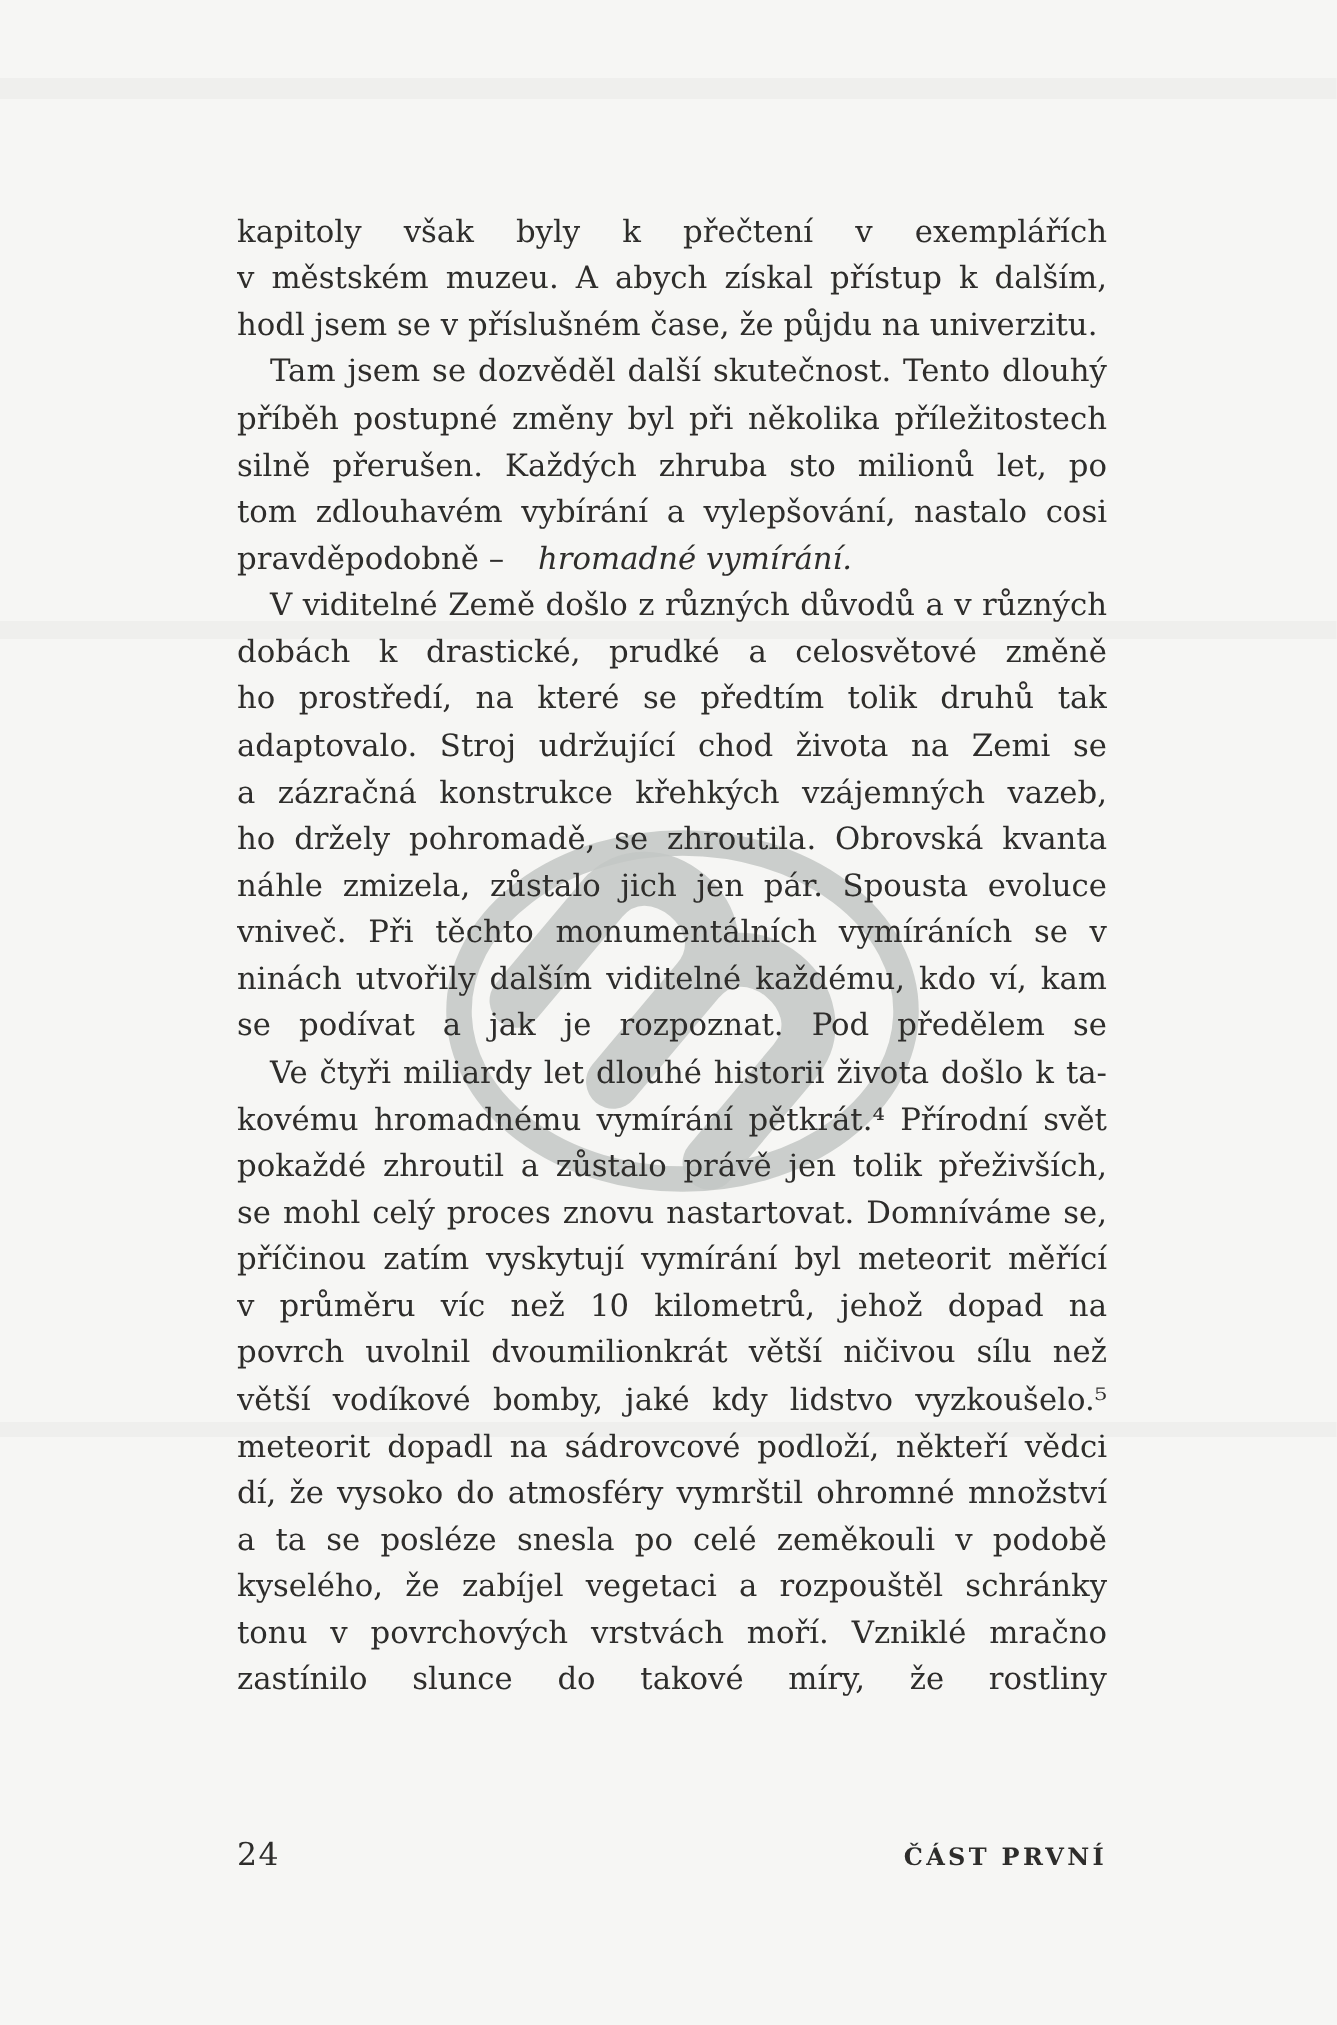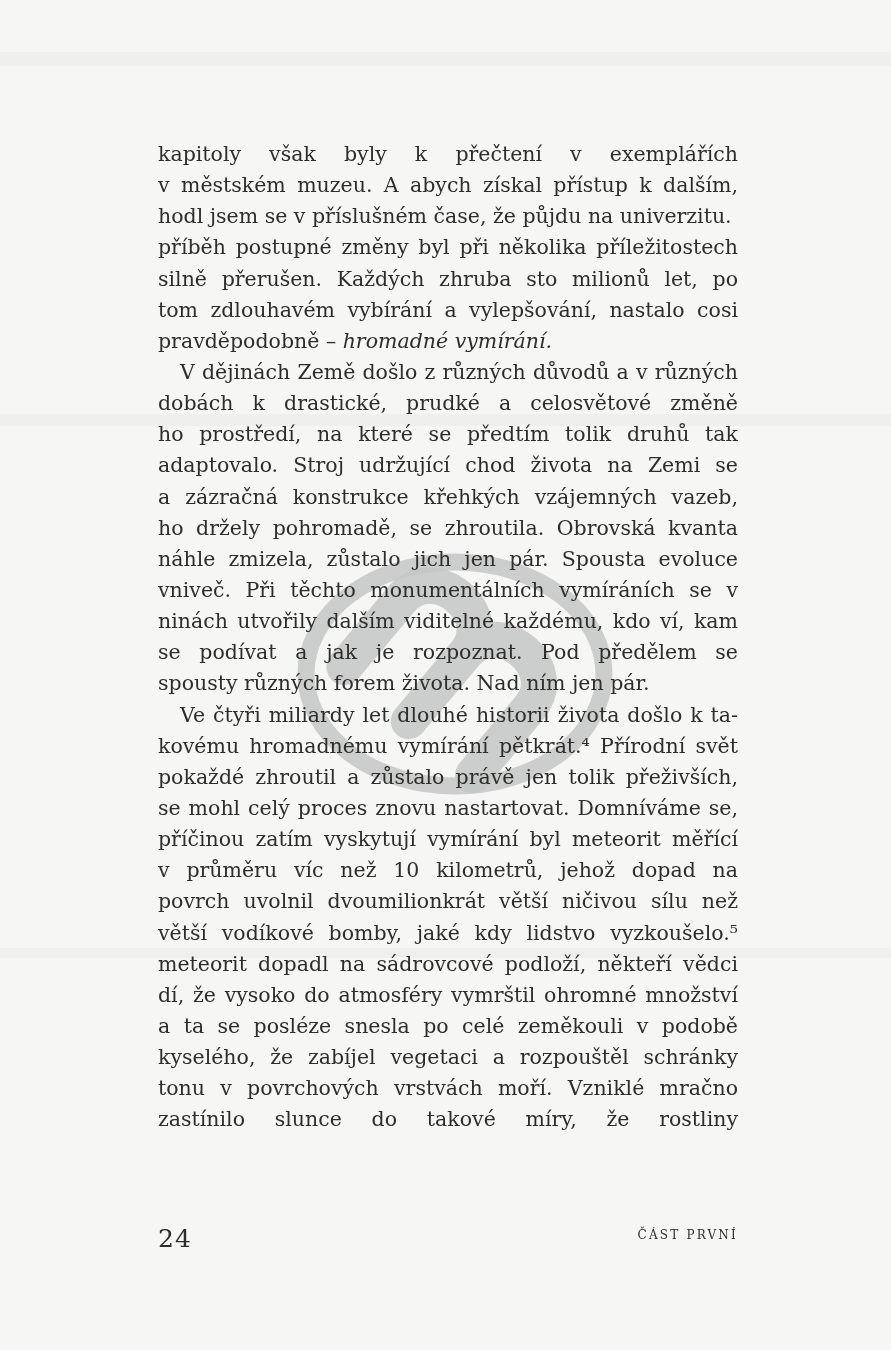--- a/index.html
+++ b/index.html
@@ -112,6 +112,7 @@
         <div class="line para-end">hodl jsem se v příslušném čase, že půjdu na univerzitu.</div>
       </div>
       <div class="paragraph">
+        <div class="line indent">Tam jsem se dozvěděl další skutečnost. Tento dlouhý</div>
         <div class="line">příběh postupné změny byl při několika příležitostech ná-</div>
         <div class="line">silně přerušen. Každých zhruba sto milionů let, po všem</div>
         <div class="line">tom zdlouhavém vybírání a vylepšování, nastalo cosi ka-</div>

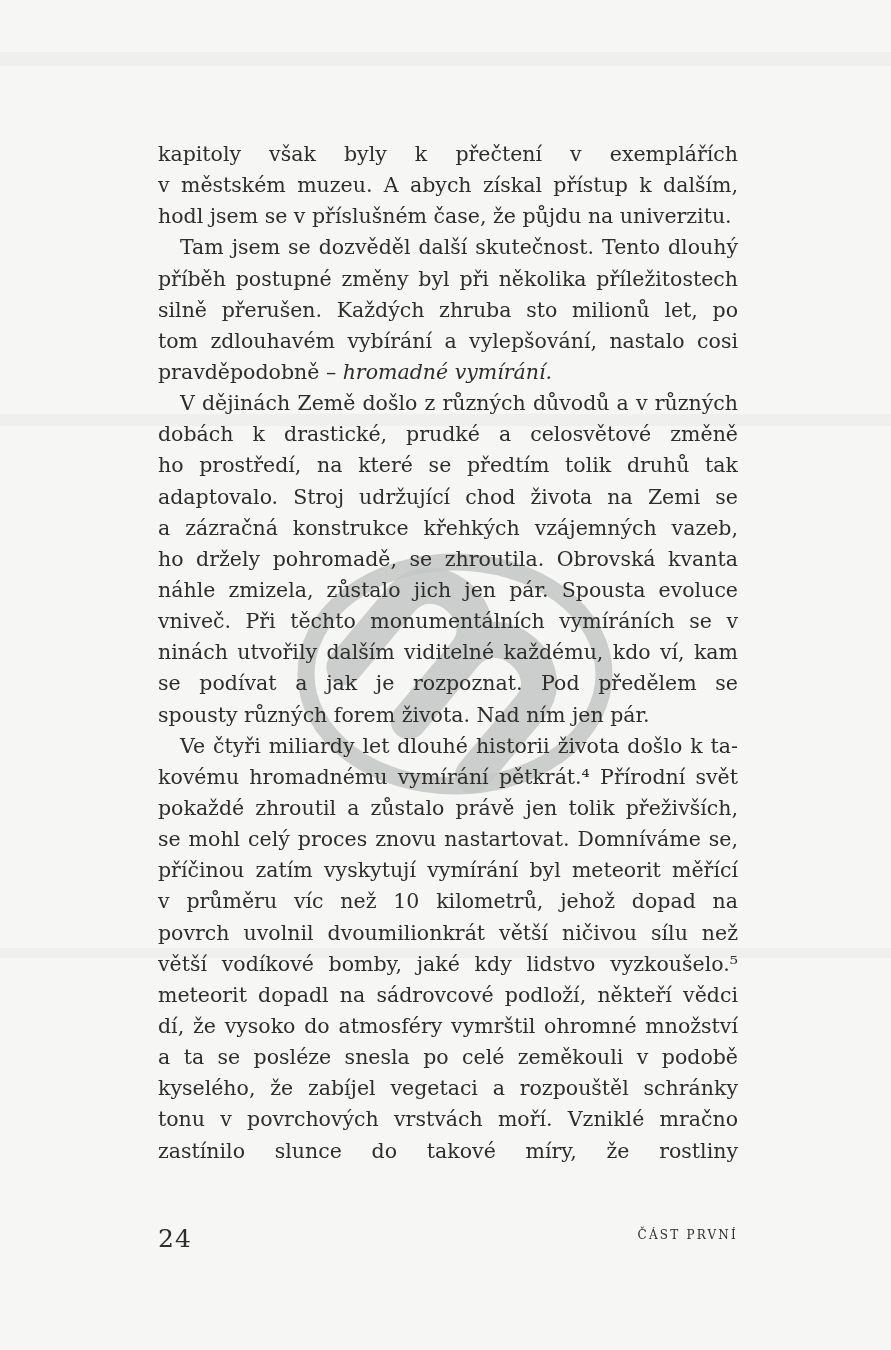--- a/index.html
+++ b/index.html
@@ -62,7 +62,7 @@
     text-align-last: left;
   }
   .line.indent { text-indent: 22px; }
-  .italic { font-style: italic; }
+  .italic { font-style: italic; margin-left: 16px; }
 
   .footer {
     position: absolute;

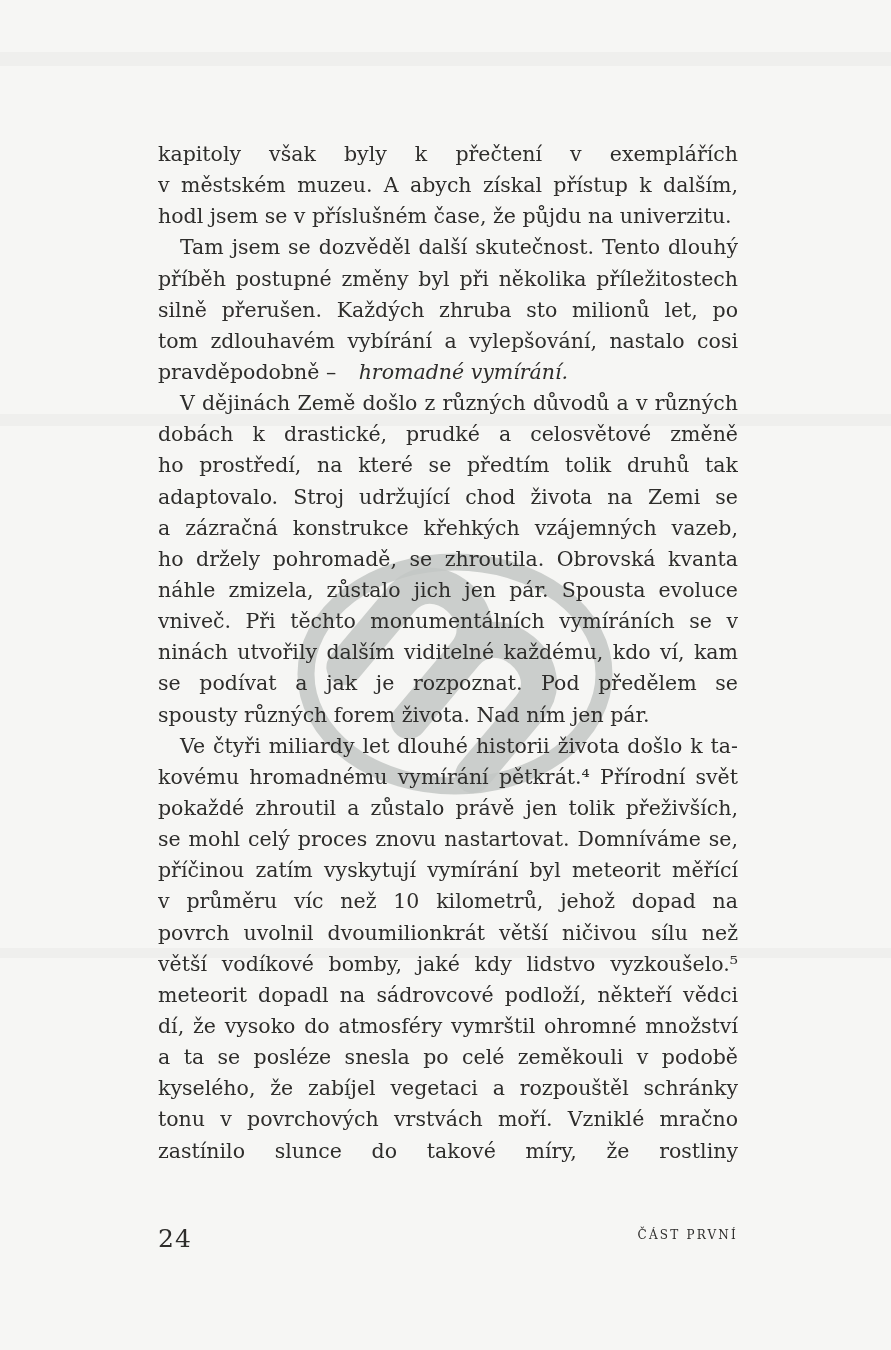--- a/index.html
+++ b/index.html
@@ -119,7 +119,7 @@
         <div class="line para-end"><span>pravděpodobně – </span><span class="italic">hromadné vymírání.</span></div>
       </div>
       <div class="paragraph">
-        <div class="line indent">V dějinách Země došlo z různých důvodů a v různých</div>
+        <div class="line indent">V viditelné Země došlo z různých důvodů a v různých</div>
         <div class="line">dobách k drastické, prudké a celosvětové změně životní-</div>
         <div class="line">ho prostředí, na které se předtím tolik druhů tak výběrově</div>
         <div class="line">adaptovalo. Stroj udržující chod života na Zemi se zadrhl</div>

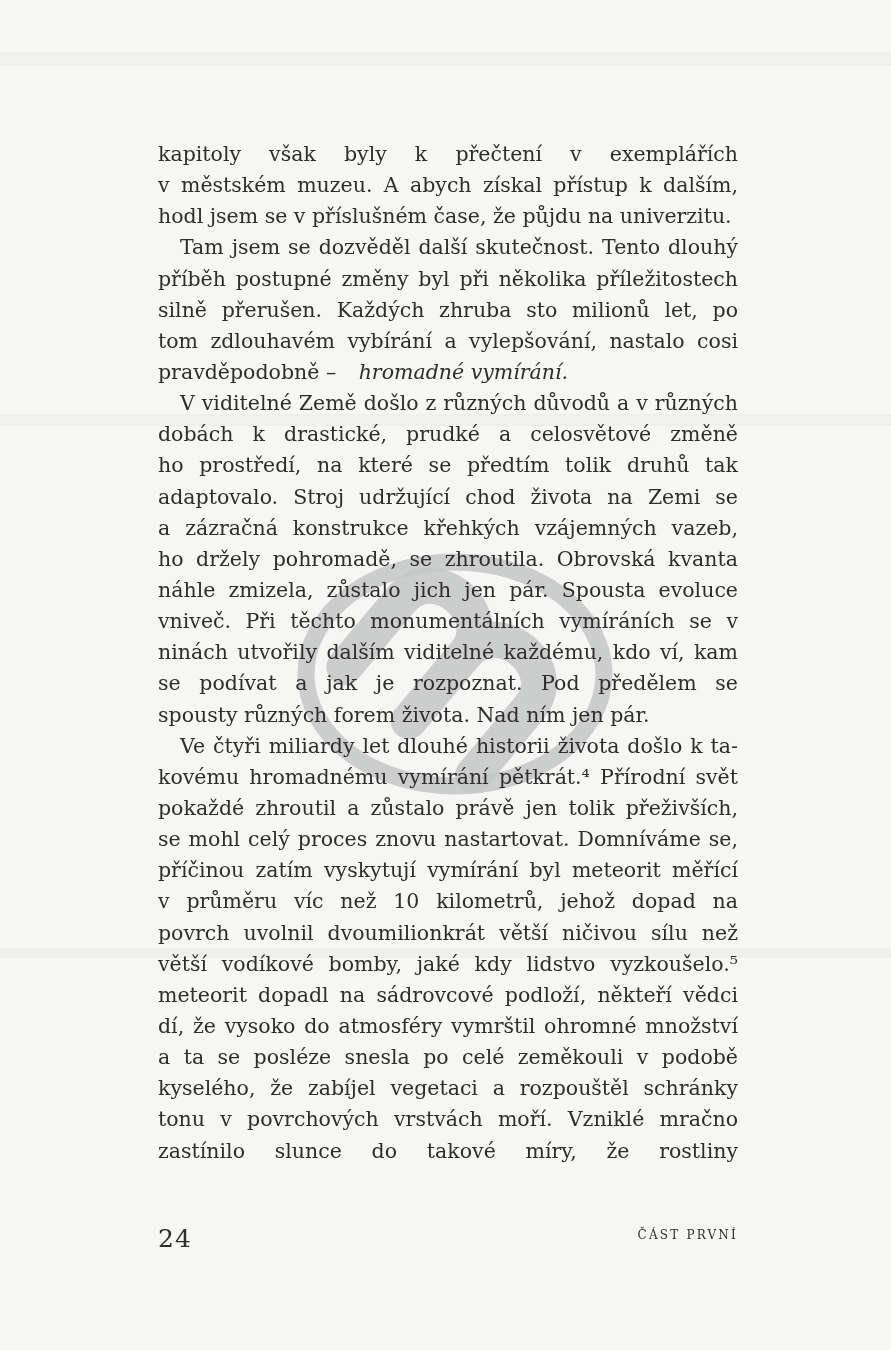--- a/index.html
+++ b/index.html
@@ -129,7 +129,6 @@
         <div class="line">vniveč. Při těchto monumentálních vymíráních se v hor-</div>
         <div class="line">ninách utvořily dalším viditelné každému, kdo ví, kam</div>
         <div class="line">se podívat a jak je rozpoznat. Pod předělem se vyskytují</div>
-        <div class="line para-end">spousty různých forem života. Nad ním jen pár.</div>
       </div>
       <div class="paragraph">
         <div class="line indent">Ve čtyři miliardy let dlouhé historii života došlo k ta-</div>

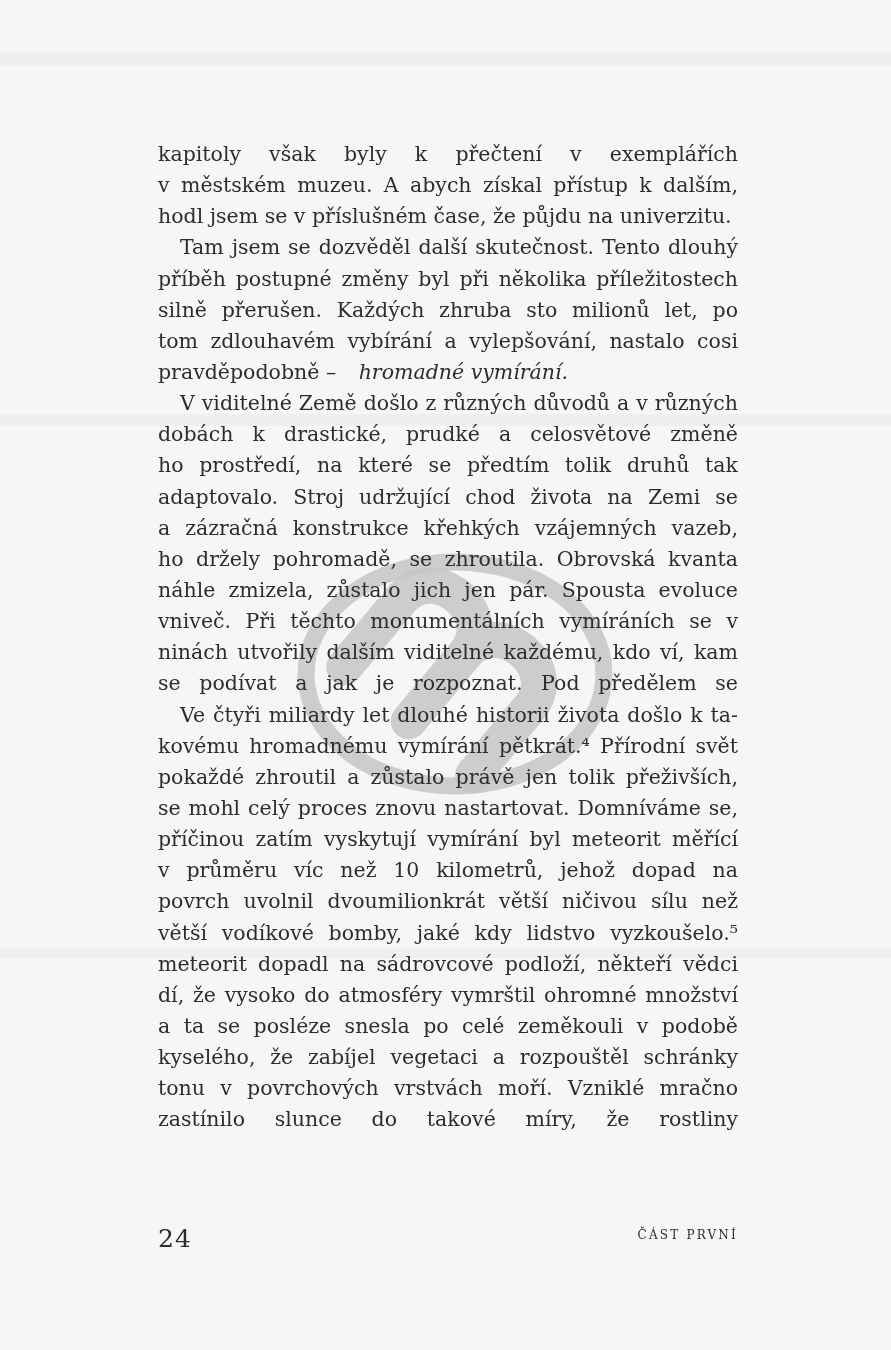--- a/index.html
+++ b/index.html
@@ -76,7 +76,7 @@
     position: absolute;
     left: 0;
     top: 0;
-    font-size: 25px;
+    font-size: 21px;
     letter-spacing: 1px;
   }
   .running-title {

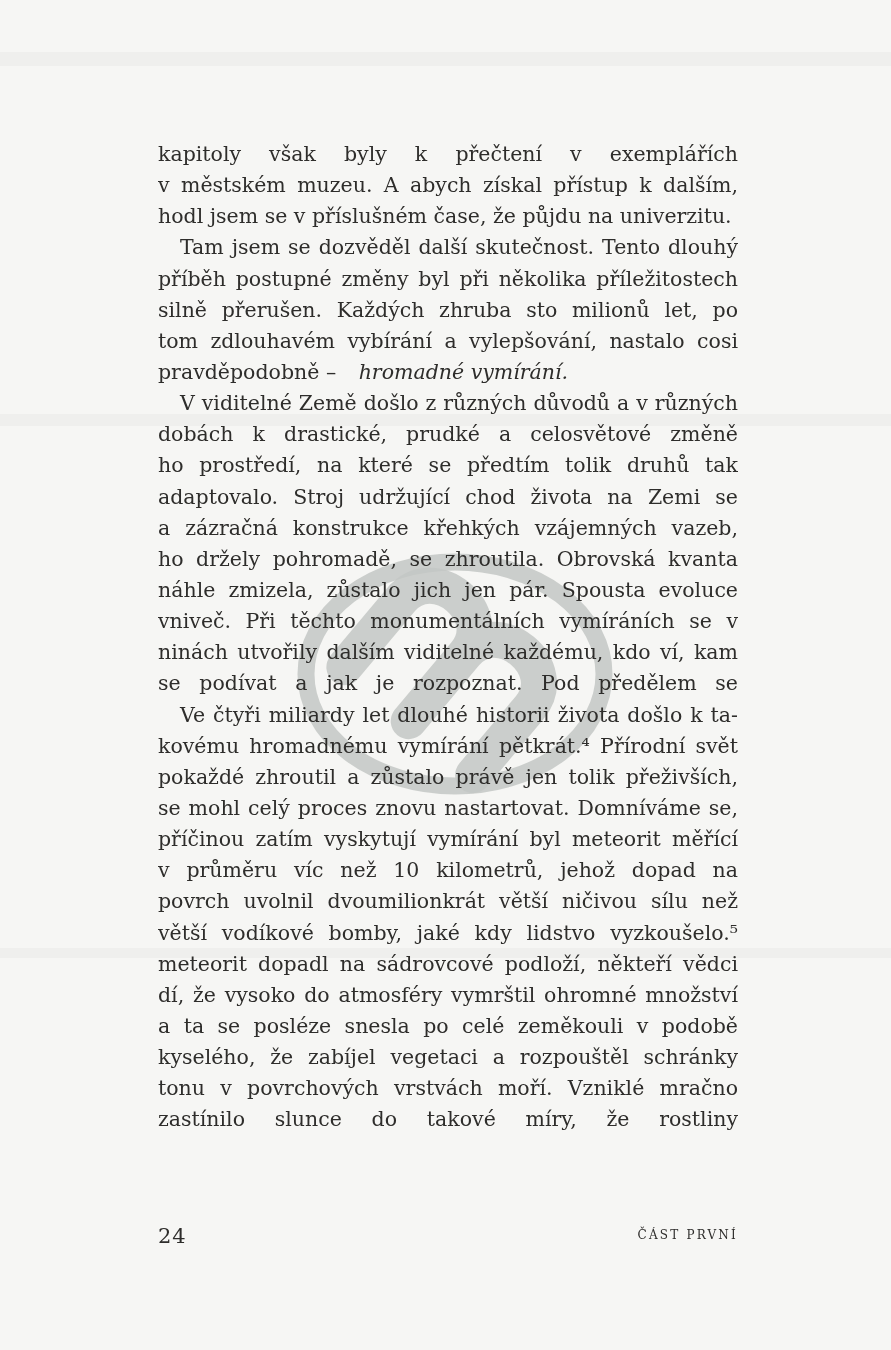--- a/index.html
+++ b/index.html
@@ -83,8 +83,9 @@
     position: absolute;
     right: 0;
     top: 4px;
-    font-size: 12px;
+    font-size: 16px;
     letter-spacing: 2.2px;
+    font-weight: bold;
   }
 </style>
 </head>

